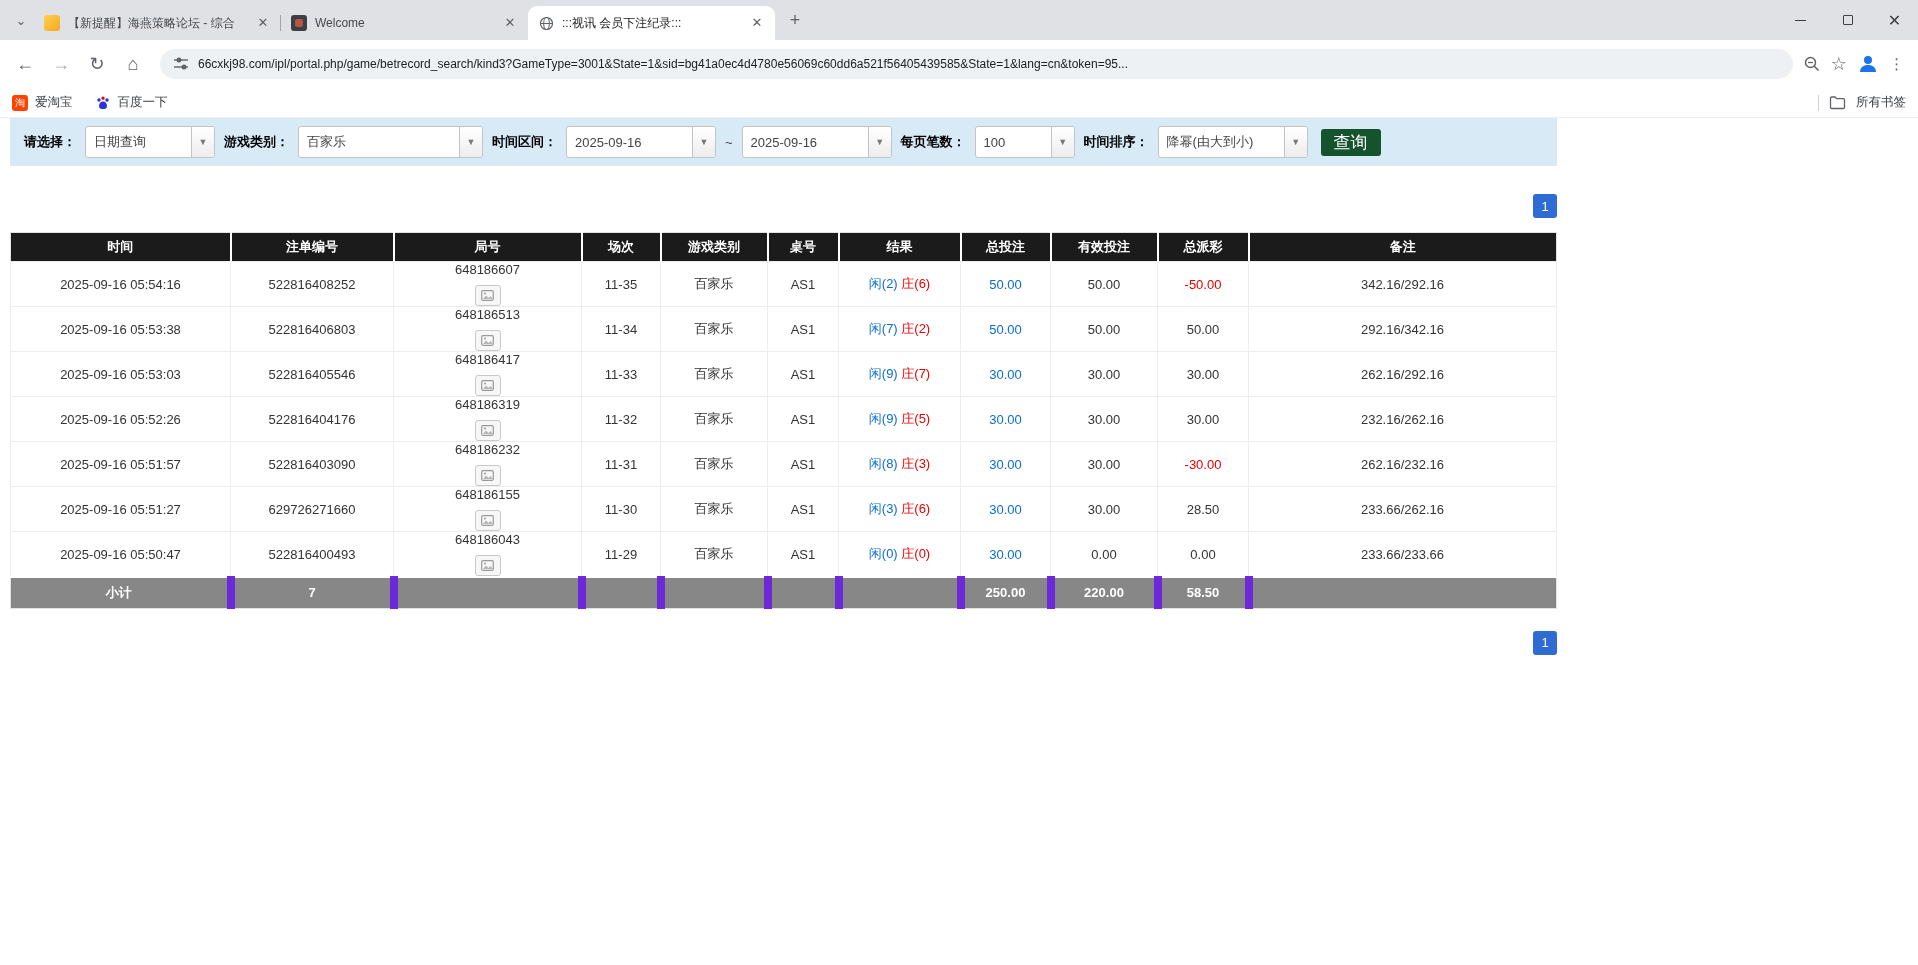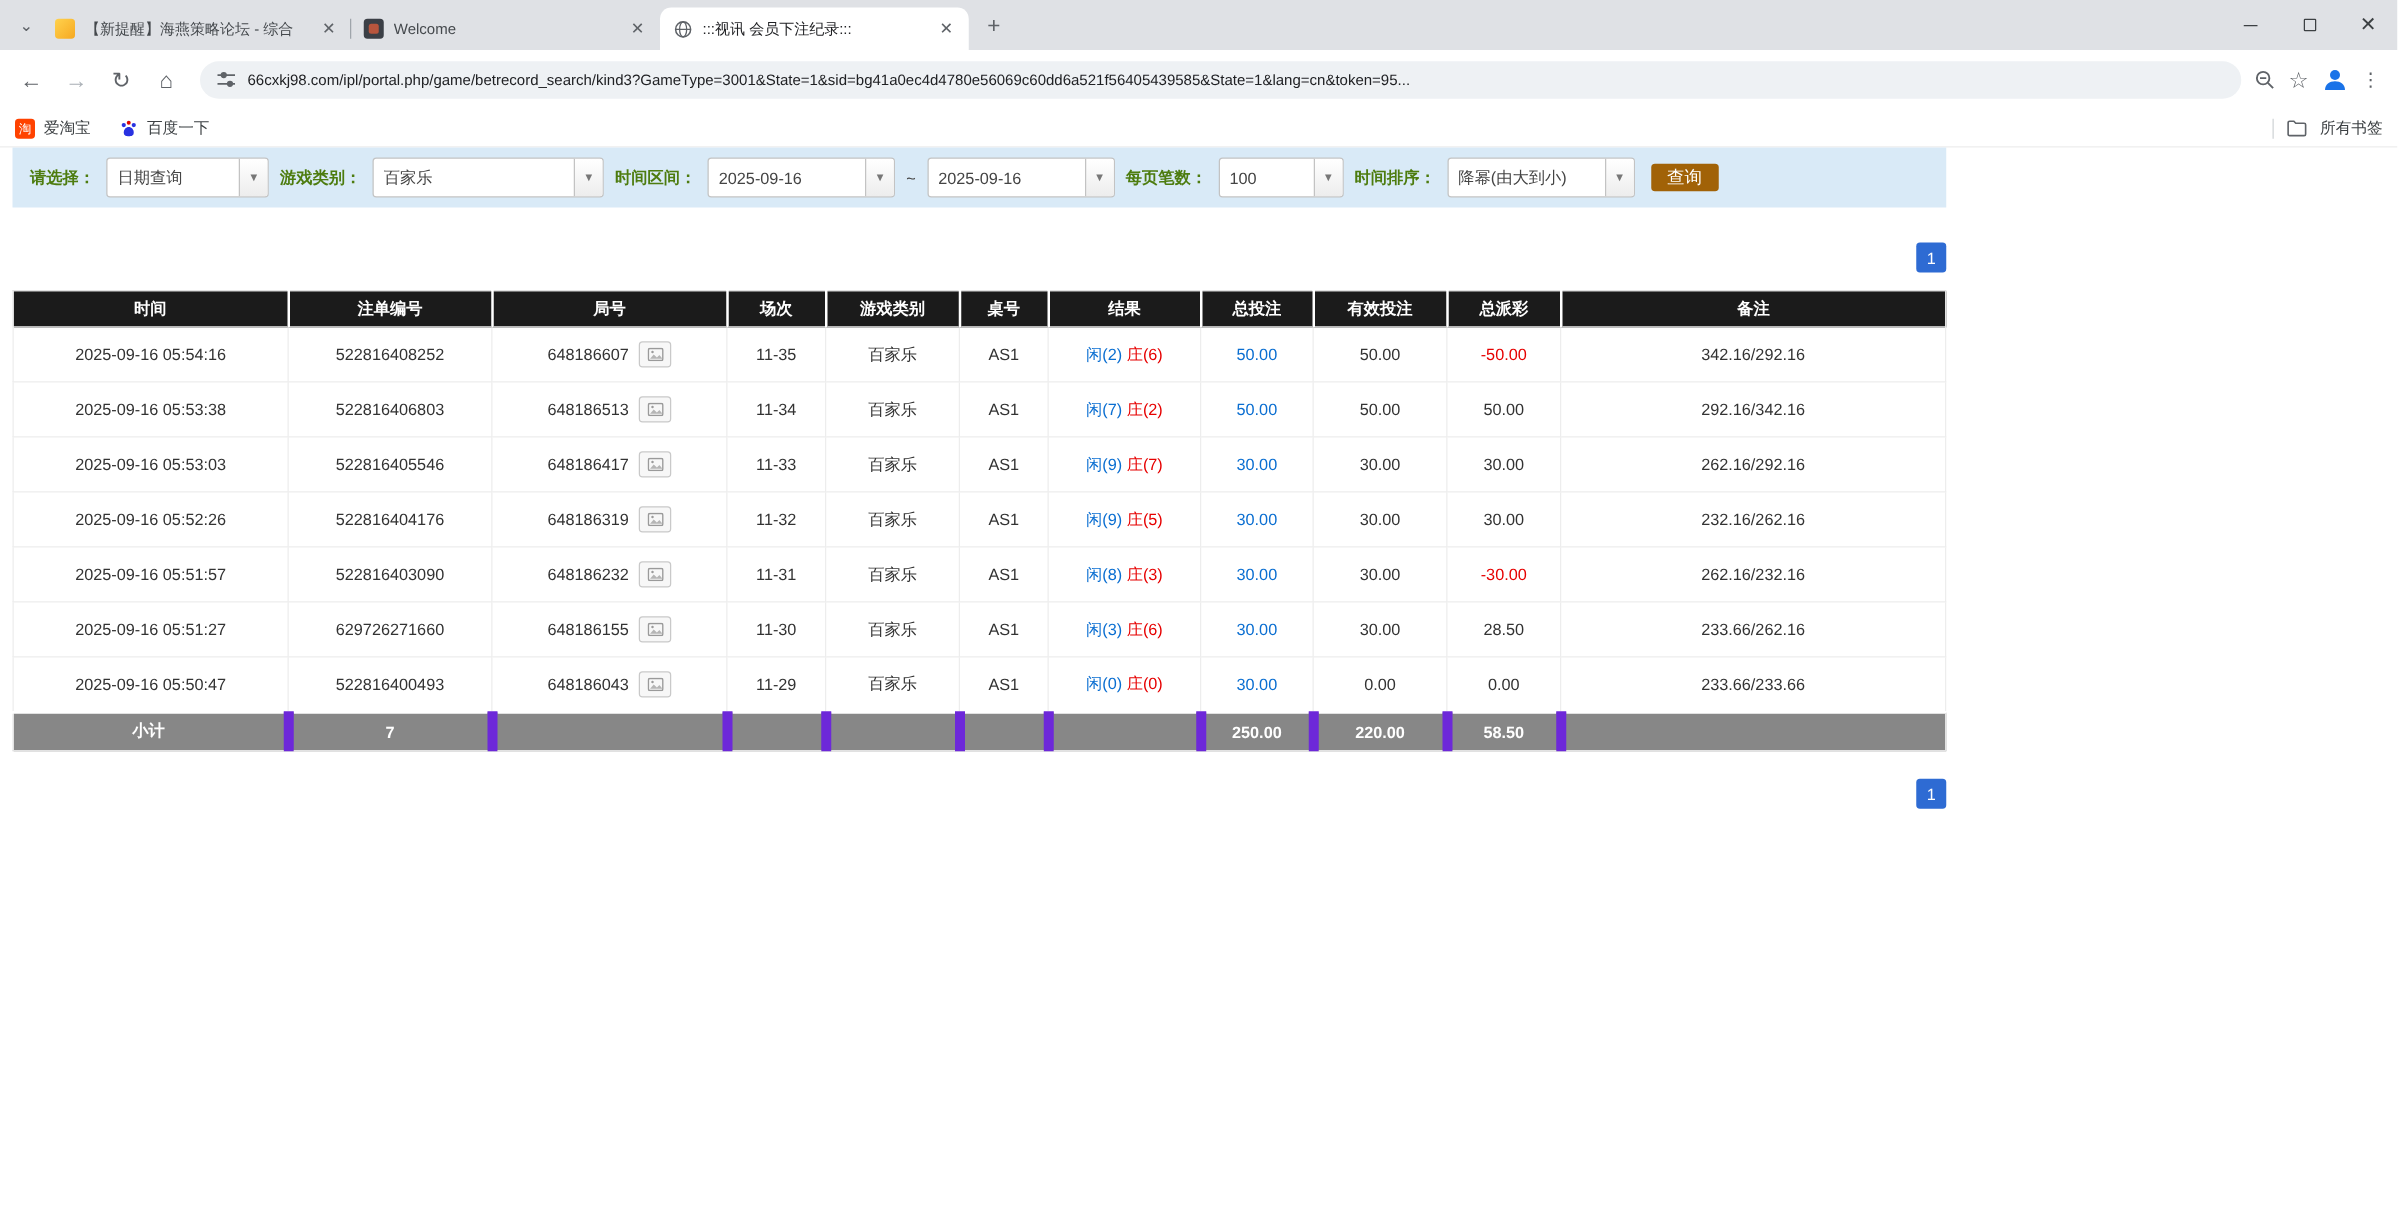--- a/index.html
+++ b/index.html
@@ -50,7 +50,7 @@
   .container { width: 1547px; }
 
   .filter-bar { background: #d9eaf7; padding: 10px 14px; display: flex; align-items: center; gap: 9px; height: 48px; }
-  .flabel { color: #4d7c0f; font-size: 13px; font-weight: bold; white-space: nowrap; }
+  .flabel { color: #000000; font-size: 13px; font-weight: bold; white-space: nowrap; }
   .combo { display: flex; height: 32px; background: #fff; border: 1px solid #c3c3c3; border-radius: 3px; overflow: hidden; justify-content: center; }
   .combo .val { flex: 1; display: flex; align-items: center; padding: 0 8px; font-size: 13px; color: #444; white-space: nowrap; }
   .combo .caret { width: 23px; border-left: 1px solid #c3c3c3; display: flex; align-items: center; justify-content: center;

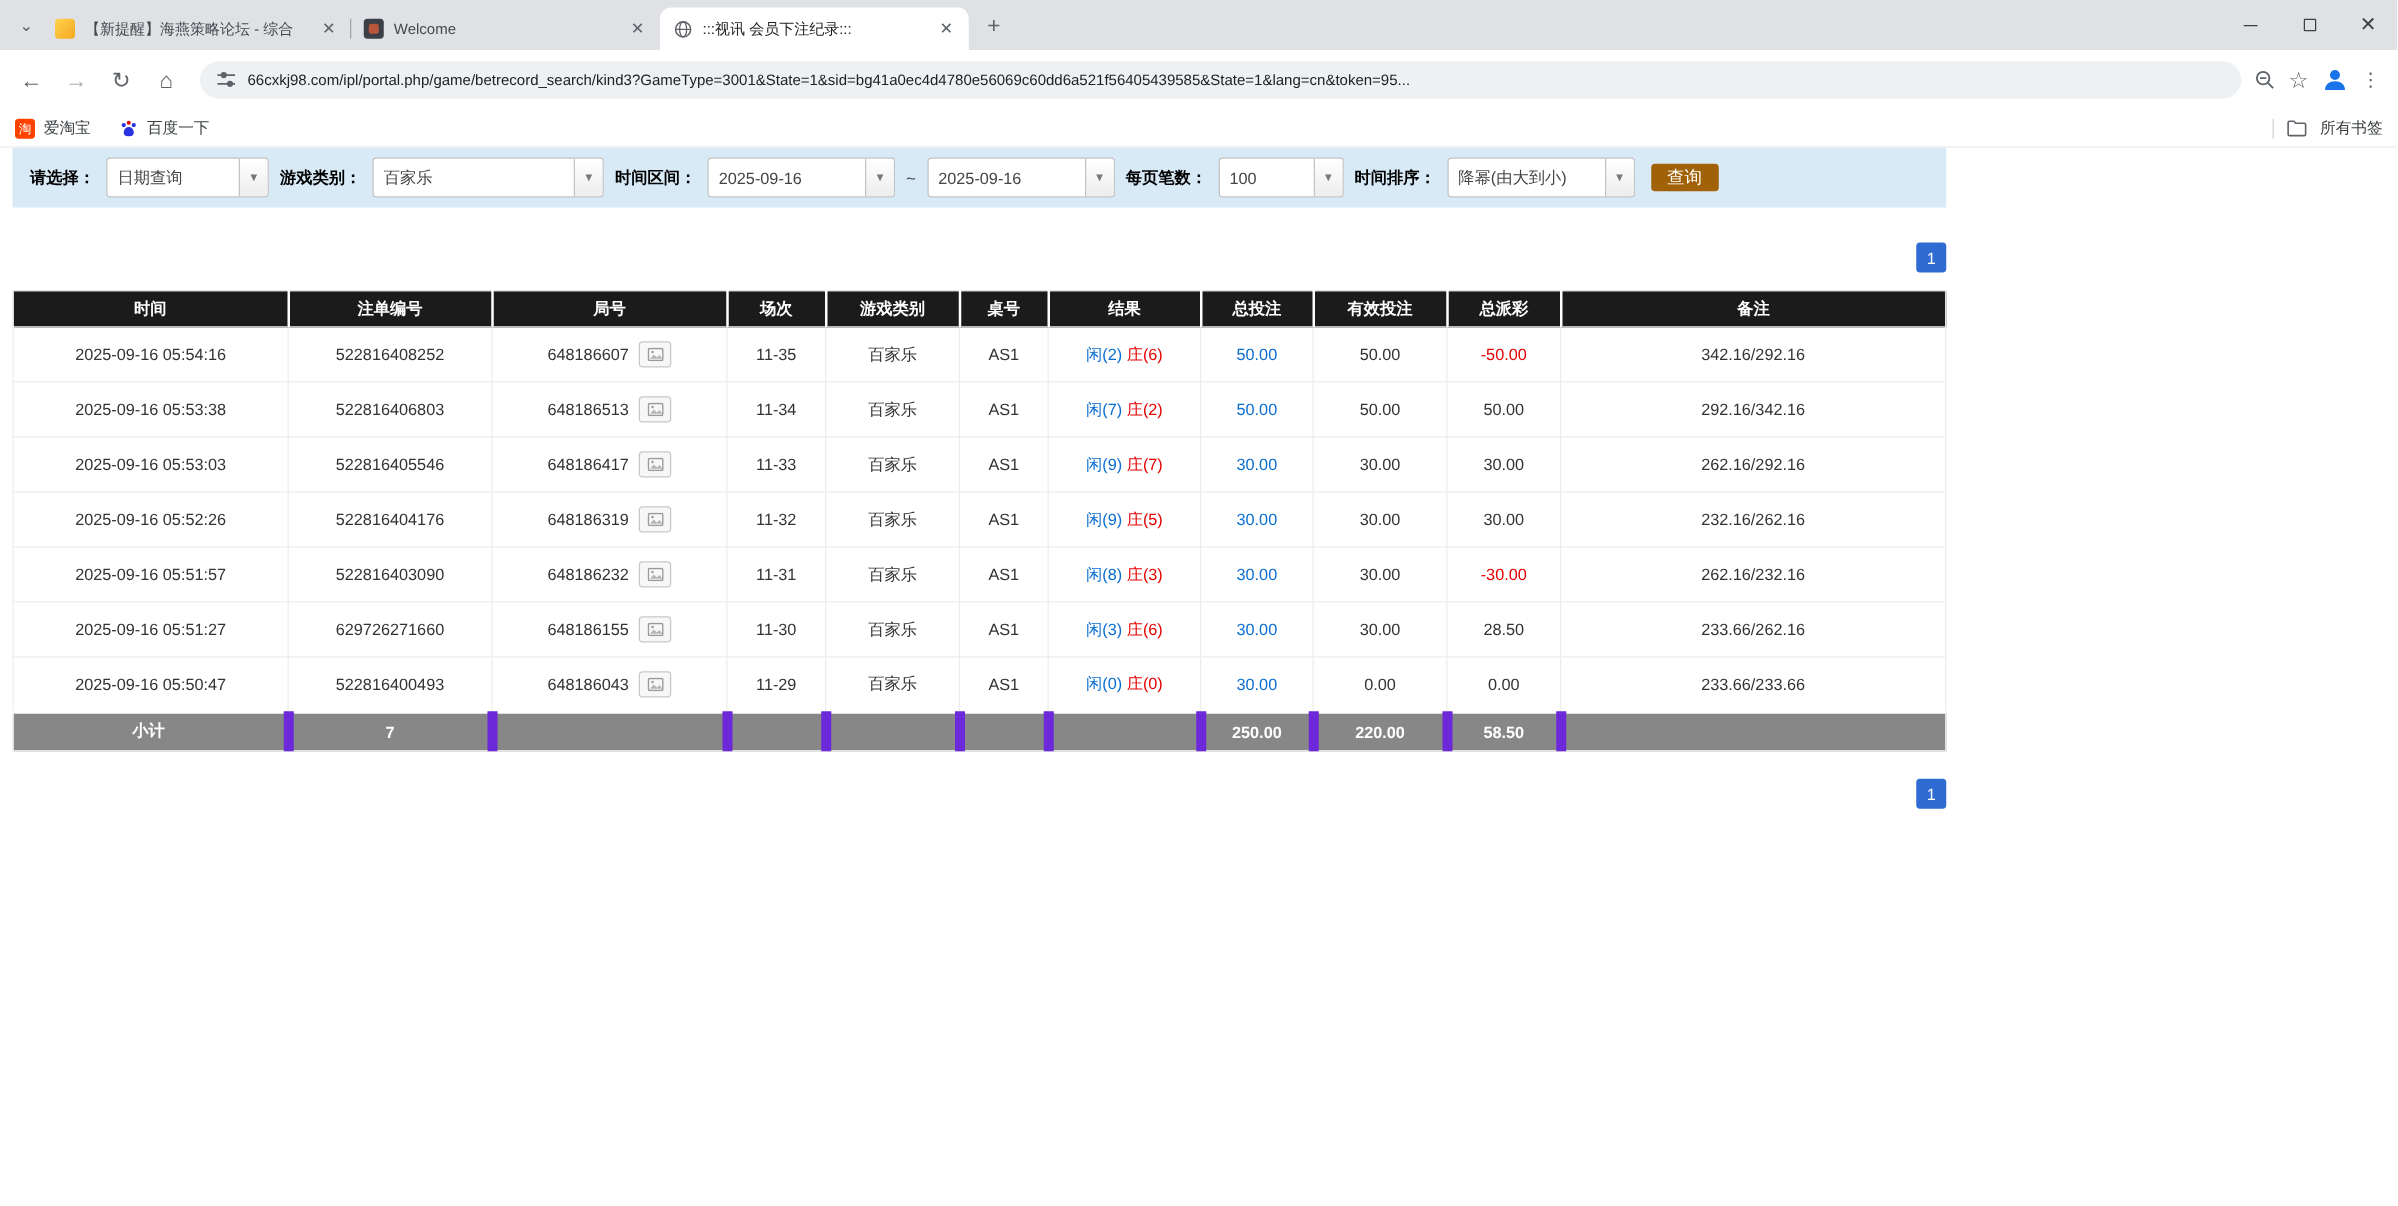--- a/index.html
+++ b/index.html
@@ -57,7 +57,7 @@
     color: #777; font-size: 9px; background: linear-gradient(#fff,#ededed); }
   .w130 { width: 130px; } .w185 { width: 185px; } .w150 { width: 150px; } .w100 { width: 100px; }
   .tilde { font-size: 13px; color: #444; }
-  .search-btn { border: none; background: #a16207; color: #fff; font-size: 14px; padding: 2px 13px;
+  .search-btn { border: none; background: #14532d; color: #fff; font-size: 17px; padding: 2px 13px;
     border-radius: 3px; margin-left: 4px; font-family: inherit; }
 
   .summary-bar { margin-top: 12px; background: #dff0d8; height: 34px; display: flex; align-items: center;

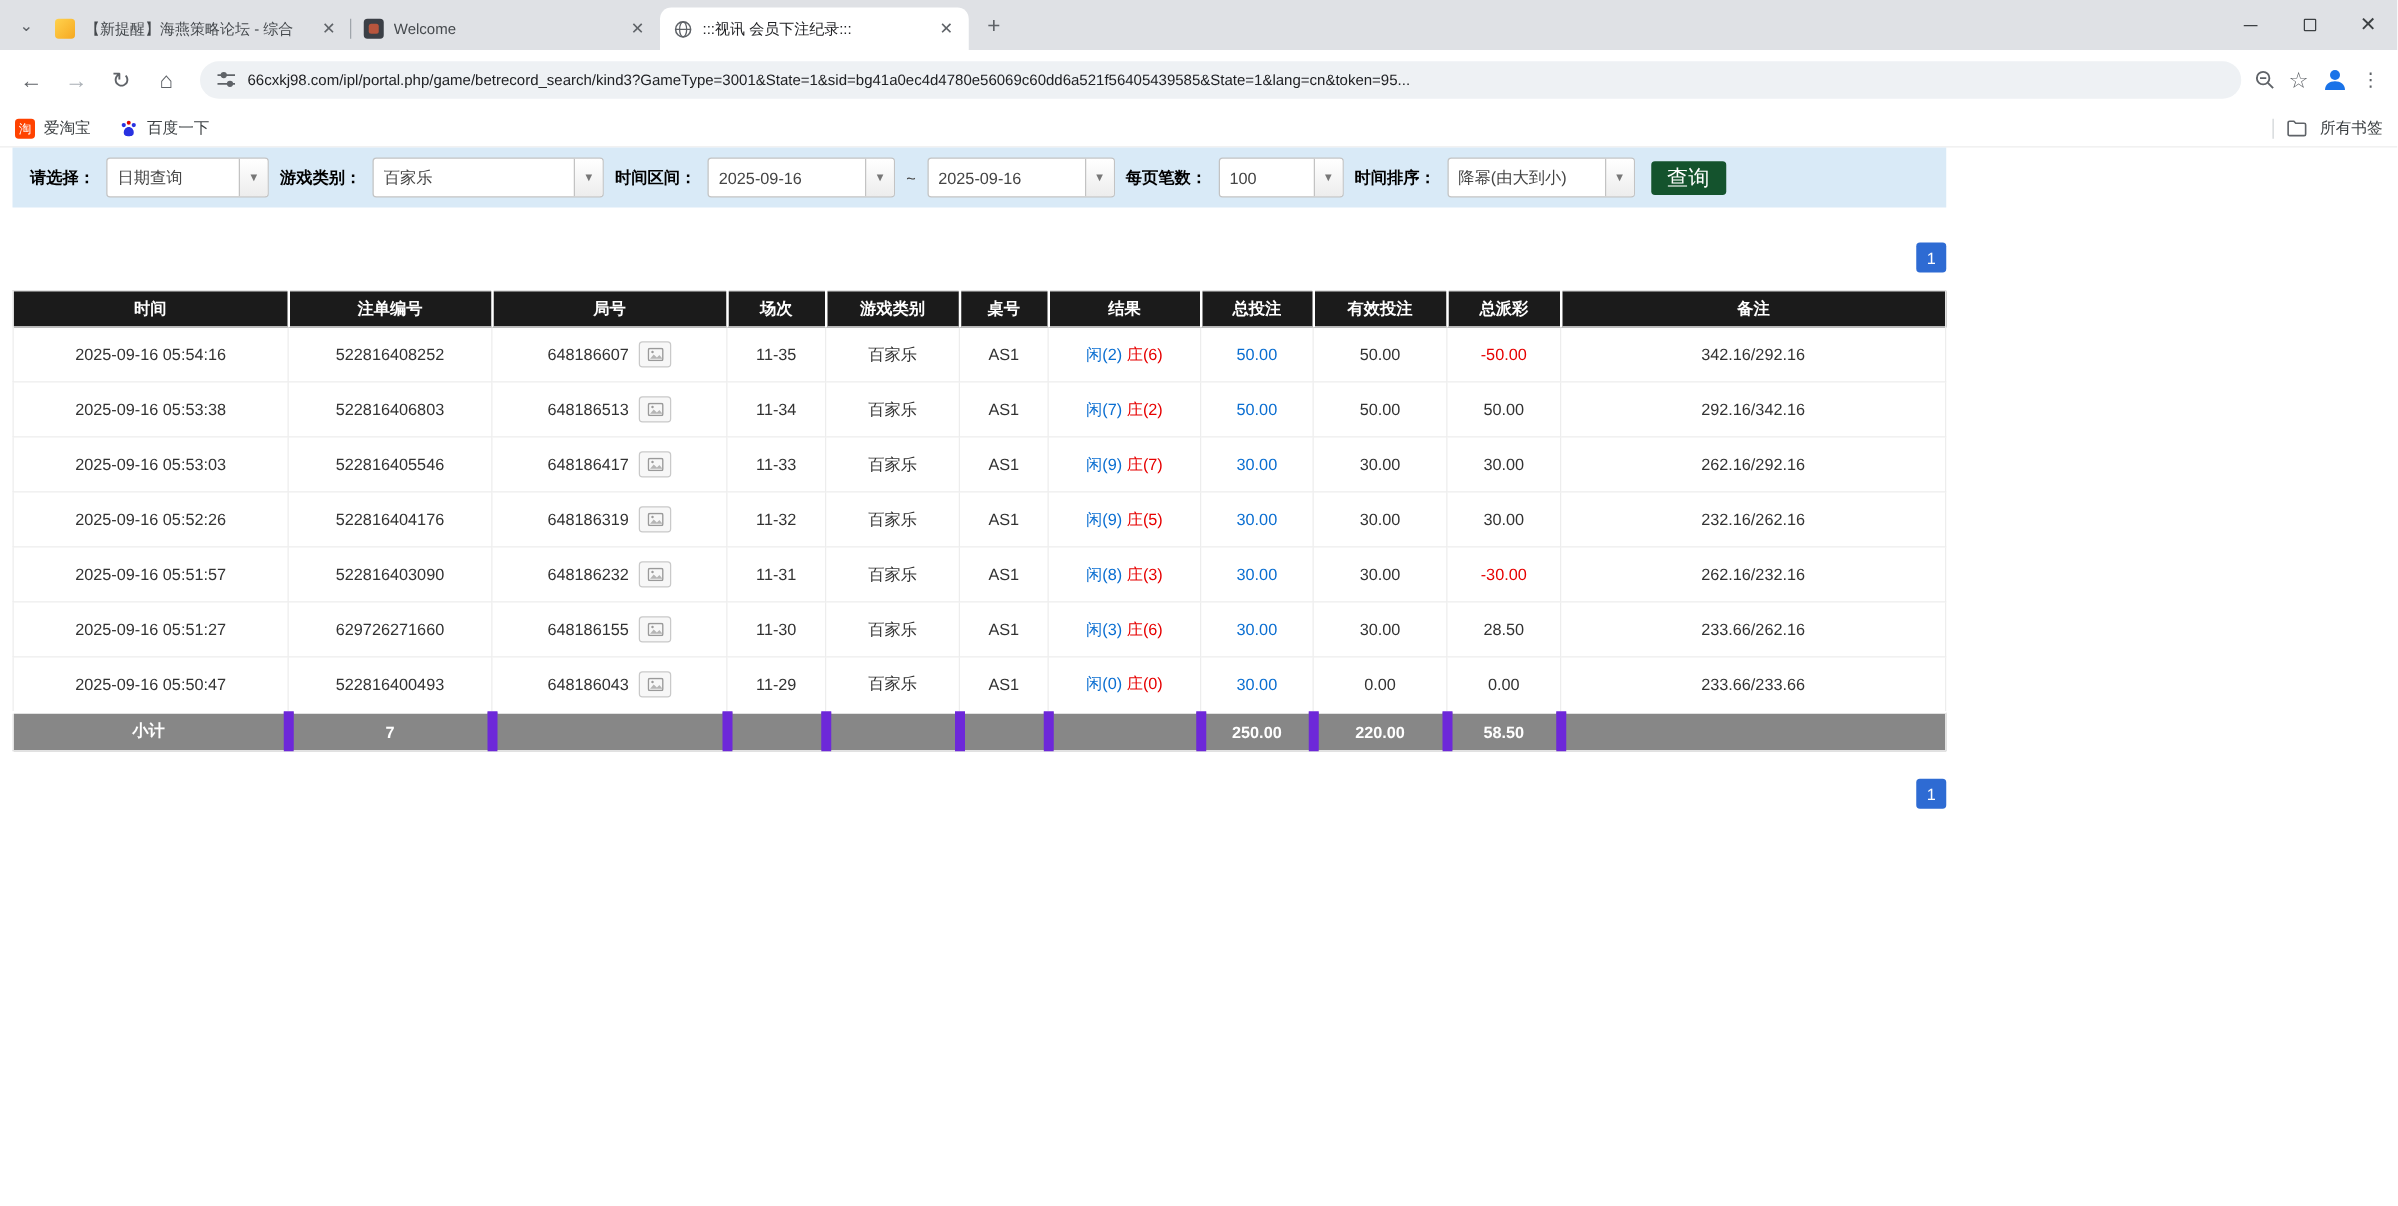--- a/index.html
+++ b/index.html
@@ -83,7 +83,7 @@
   .blue { color: #0a6ed1; }
   .red  { color: #e60000; }
   .neg  { color: #e60000; }
-  .round-cell { display: flex; align-items: center; justify-content: center; gap: 8px; }
+  .round-cell { display: flex; align-items: center; justify-content: center; gap: 8px; flex-direction: column; }
   .icon-btn { width: 26px; height: 21px; border: 1px solid #c9c9c9; border-radius: 3px; background: #f7f7f7;
     display: inline-flex; align-items: center; justify-content: center; }
 

